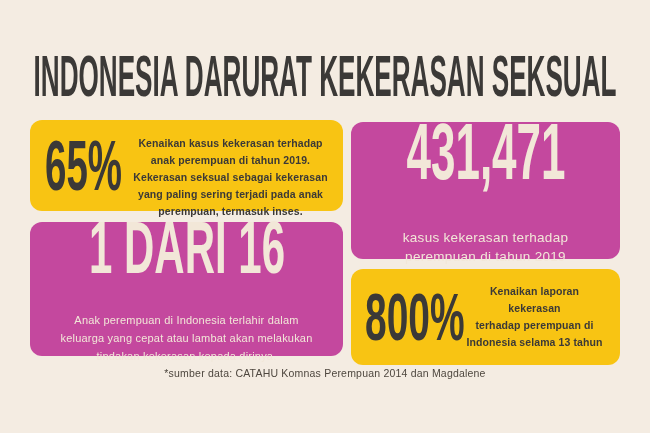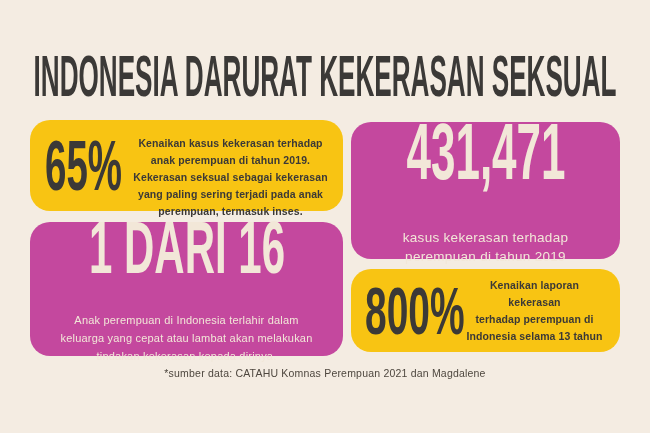--- a/index.html
+++ b/index.html
@@ -46,7 +46,7 @@
   }
   
   .card{
-    position:absolute;border-radius:20px;
+    position:absolute;border-radius:12px;
   }
   .card.yellow{background:var(--yellow,#F8C413);}
   .card.magenta{background:var(--magenta,#C4489E);}

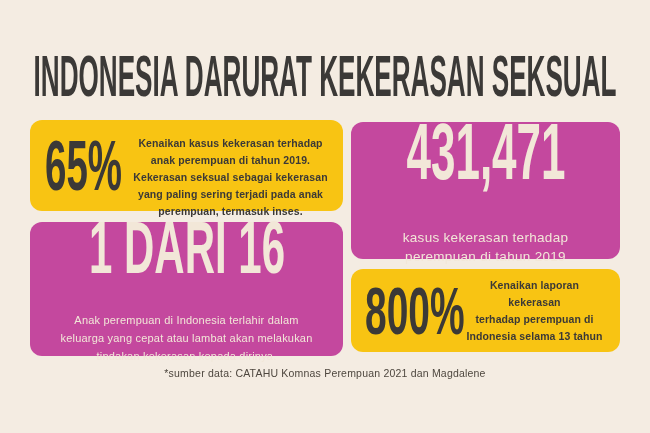--- a/index.html
+++ b/index.html
@@ -53,7 +53,7 @@
   .card1{left:30px;top:120px;width:313px;height:91px;display:flex;align-items:center;}
   .card2{left:351px;top:122px;width:269px;height:137px;display:flex;flex-direction:column;justify-content:center;align-items:center;gap:19px;}
   .card3{left:30px;top:222px;width:313px;height:134px;display:flex;flex-direction:column;justify-content:center;align-items:center;gap:2px;}
-  .card4{left:351px;top:269px;width:269px;height:83px;display:flex;align-items:center;}
+  .card4{left:351px;top:269px;width:269px;height:96px;display:flex;align-items:center;}
   .bignum{
     font-weight:700;line-height:1;
     white-space:nowrap;

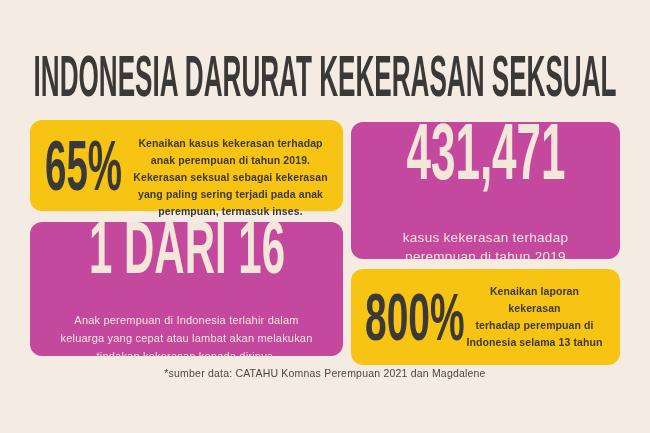--- a/index.html
+++ b/index.html
@@ -129,7 +129,7 @@
 Indonesia selama 13 tahun</p>
   </section>
 
-  <footer class="source">*sumber data: CATAHU Komnas Perempuan 2021 dan Magdalene</footer>
+  <footer class="source">*sumber data: CATAHU Komnas Perempuan 2014 dan Magdalene</footer>
 
 </div>
 

